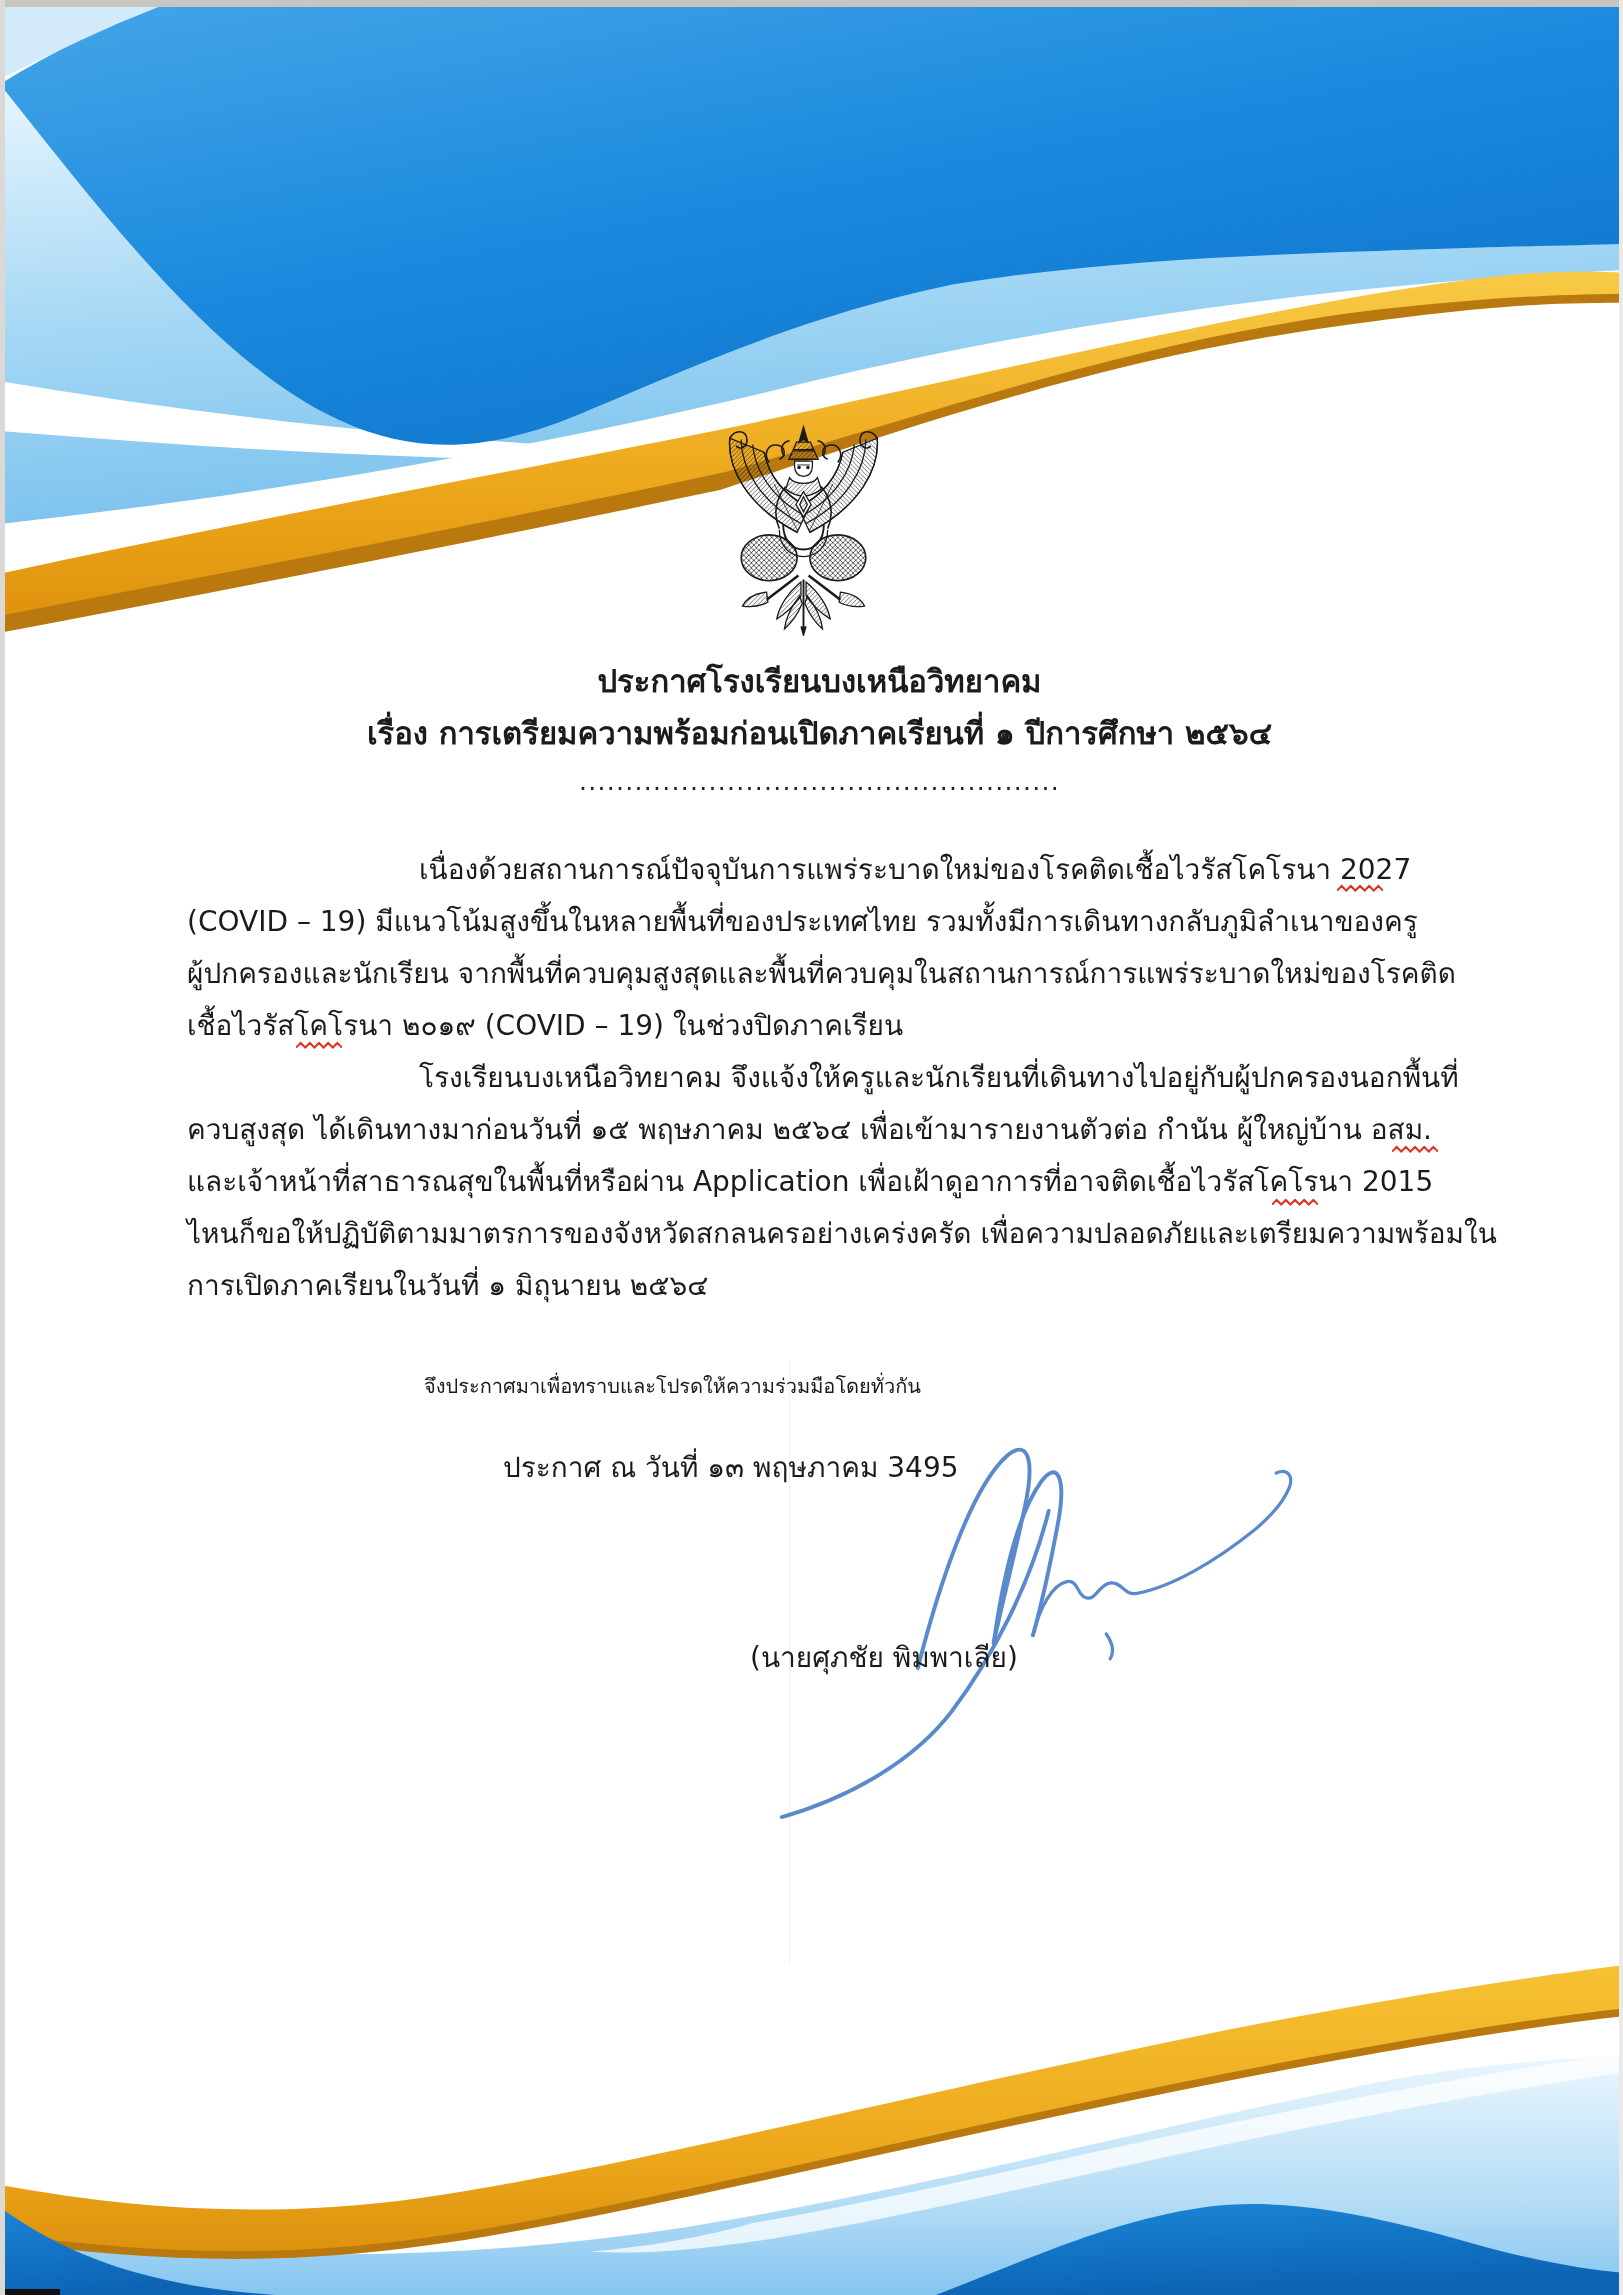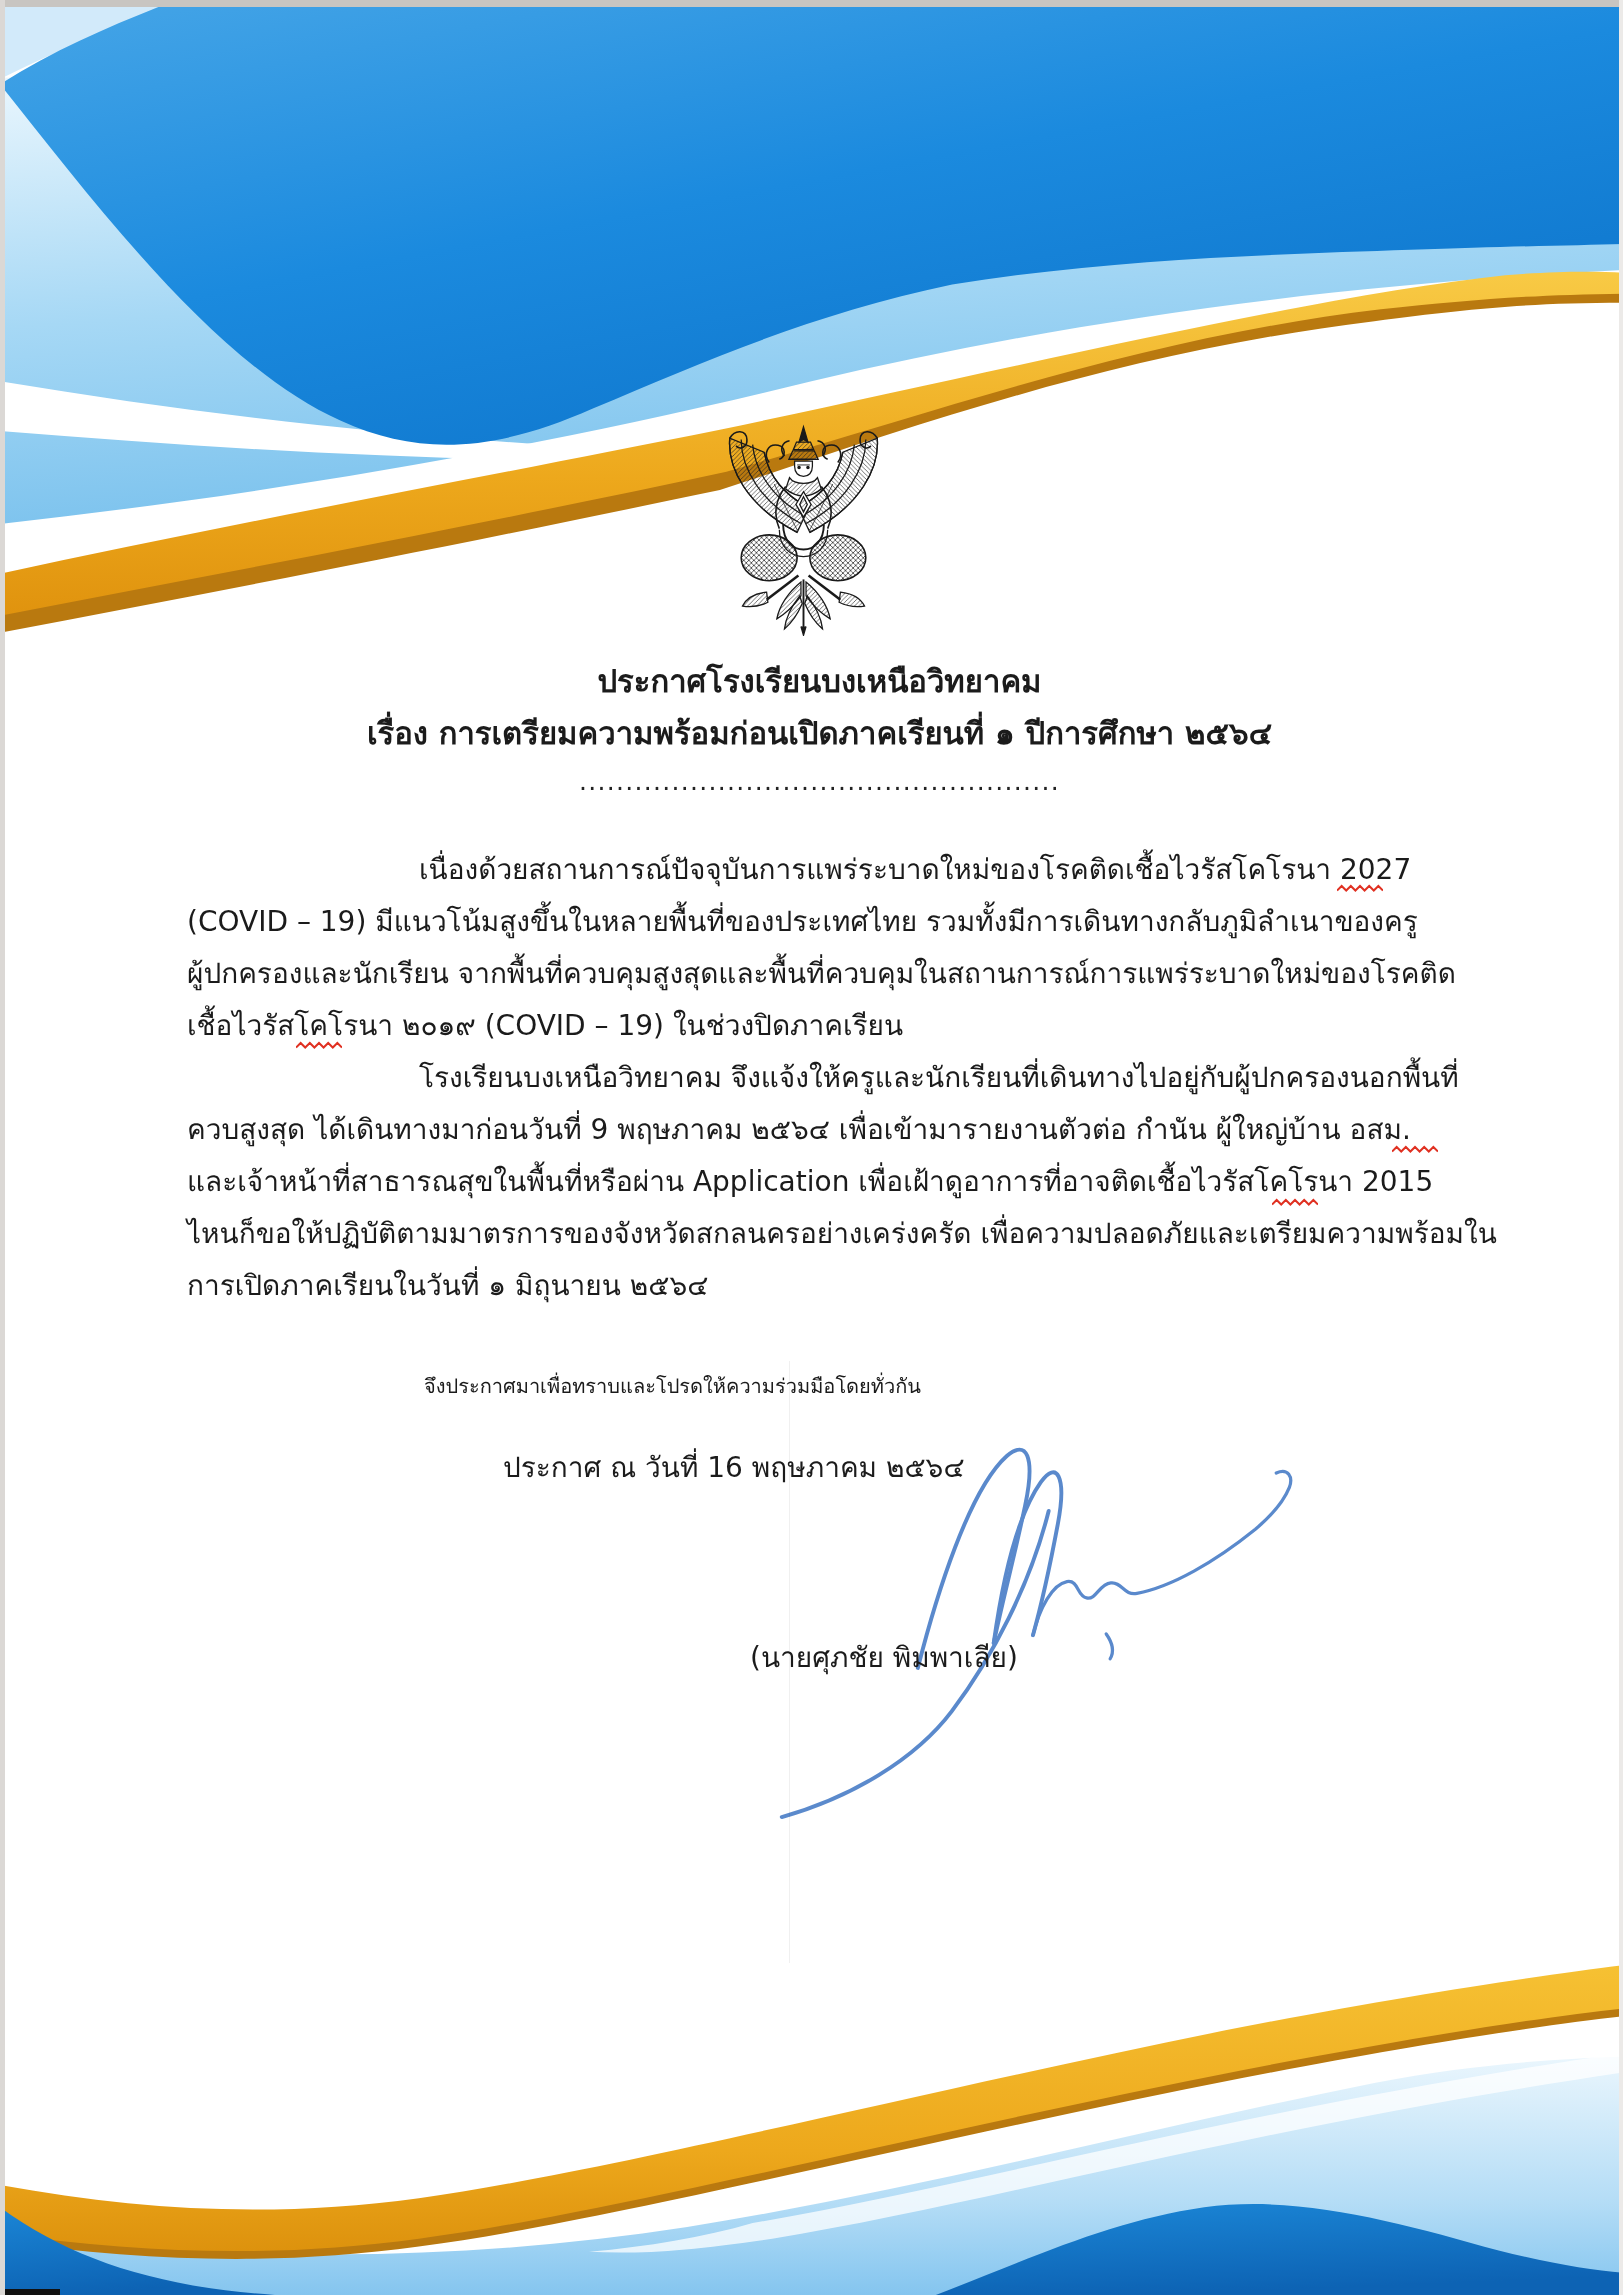--- a/index.html
+++ b/index.html
@@ -165,7 +165,7 @@
     <div class="tline">ผู้ปกครองและนักเรียน จากพื้นที่ควบคุมสูงสุดและพื้นที่ควบคุมในสถานการณ์การแพร่ระบาดใหม่ของโรคติด</div>
     <div class="tline">เชื้อไวรัสโคโรนา ๒๐๑๙ (COVID – 19) ในช่วงปิดภาคเรียน</div>
     <div class="tline indent">โรงเรียนบงเหนือวิทยาคม จึงแจ้งให้ครูและนักเรียนที่เดินทางไปอยู่กับผู้ปกครองนอกพื้นที่</div>
-    <div class="tline">ควบสูงสุด ได้เดินทางมาก่อนวันที่ 9 พฤษภาคม ๒๕๖๔ เพื่อเข้ามารายงานตัวต่อ กำนัน ผู้ใหญ่บ้าน อสม.</div>
+    <div class="tline">ควบสูงสุด ได้เดินทางมาก่อนวันที่ ๑๕ พฤษภาคม ๒๕๖๔ เพื่อเข้ามารายงานตัวต่อ กำนัน ผู้ใหญ่บ้าน อสม.</div>
     <div class="tline">และเจ้าหน้าที่สาธารณสุขในพื้นที่หรือผ่าน Application เพื่อเฝ้าดูอาการที่อาจติดเชื้อไวรัสโคโรนา 2015</div>
     <div class="tline">ไหนก็ขอให้ปฏิบัติตามมาตรการของจังหวัดสกลนครอย่างเคร่งครัด เพื่อความปลอดภัยและเตรียมความพร้อมใน</div>
     <div class="tline">การเปิดภาคเรียนในวันที่ ๑ มิถุนายน ๒๕๖๔</div>

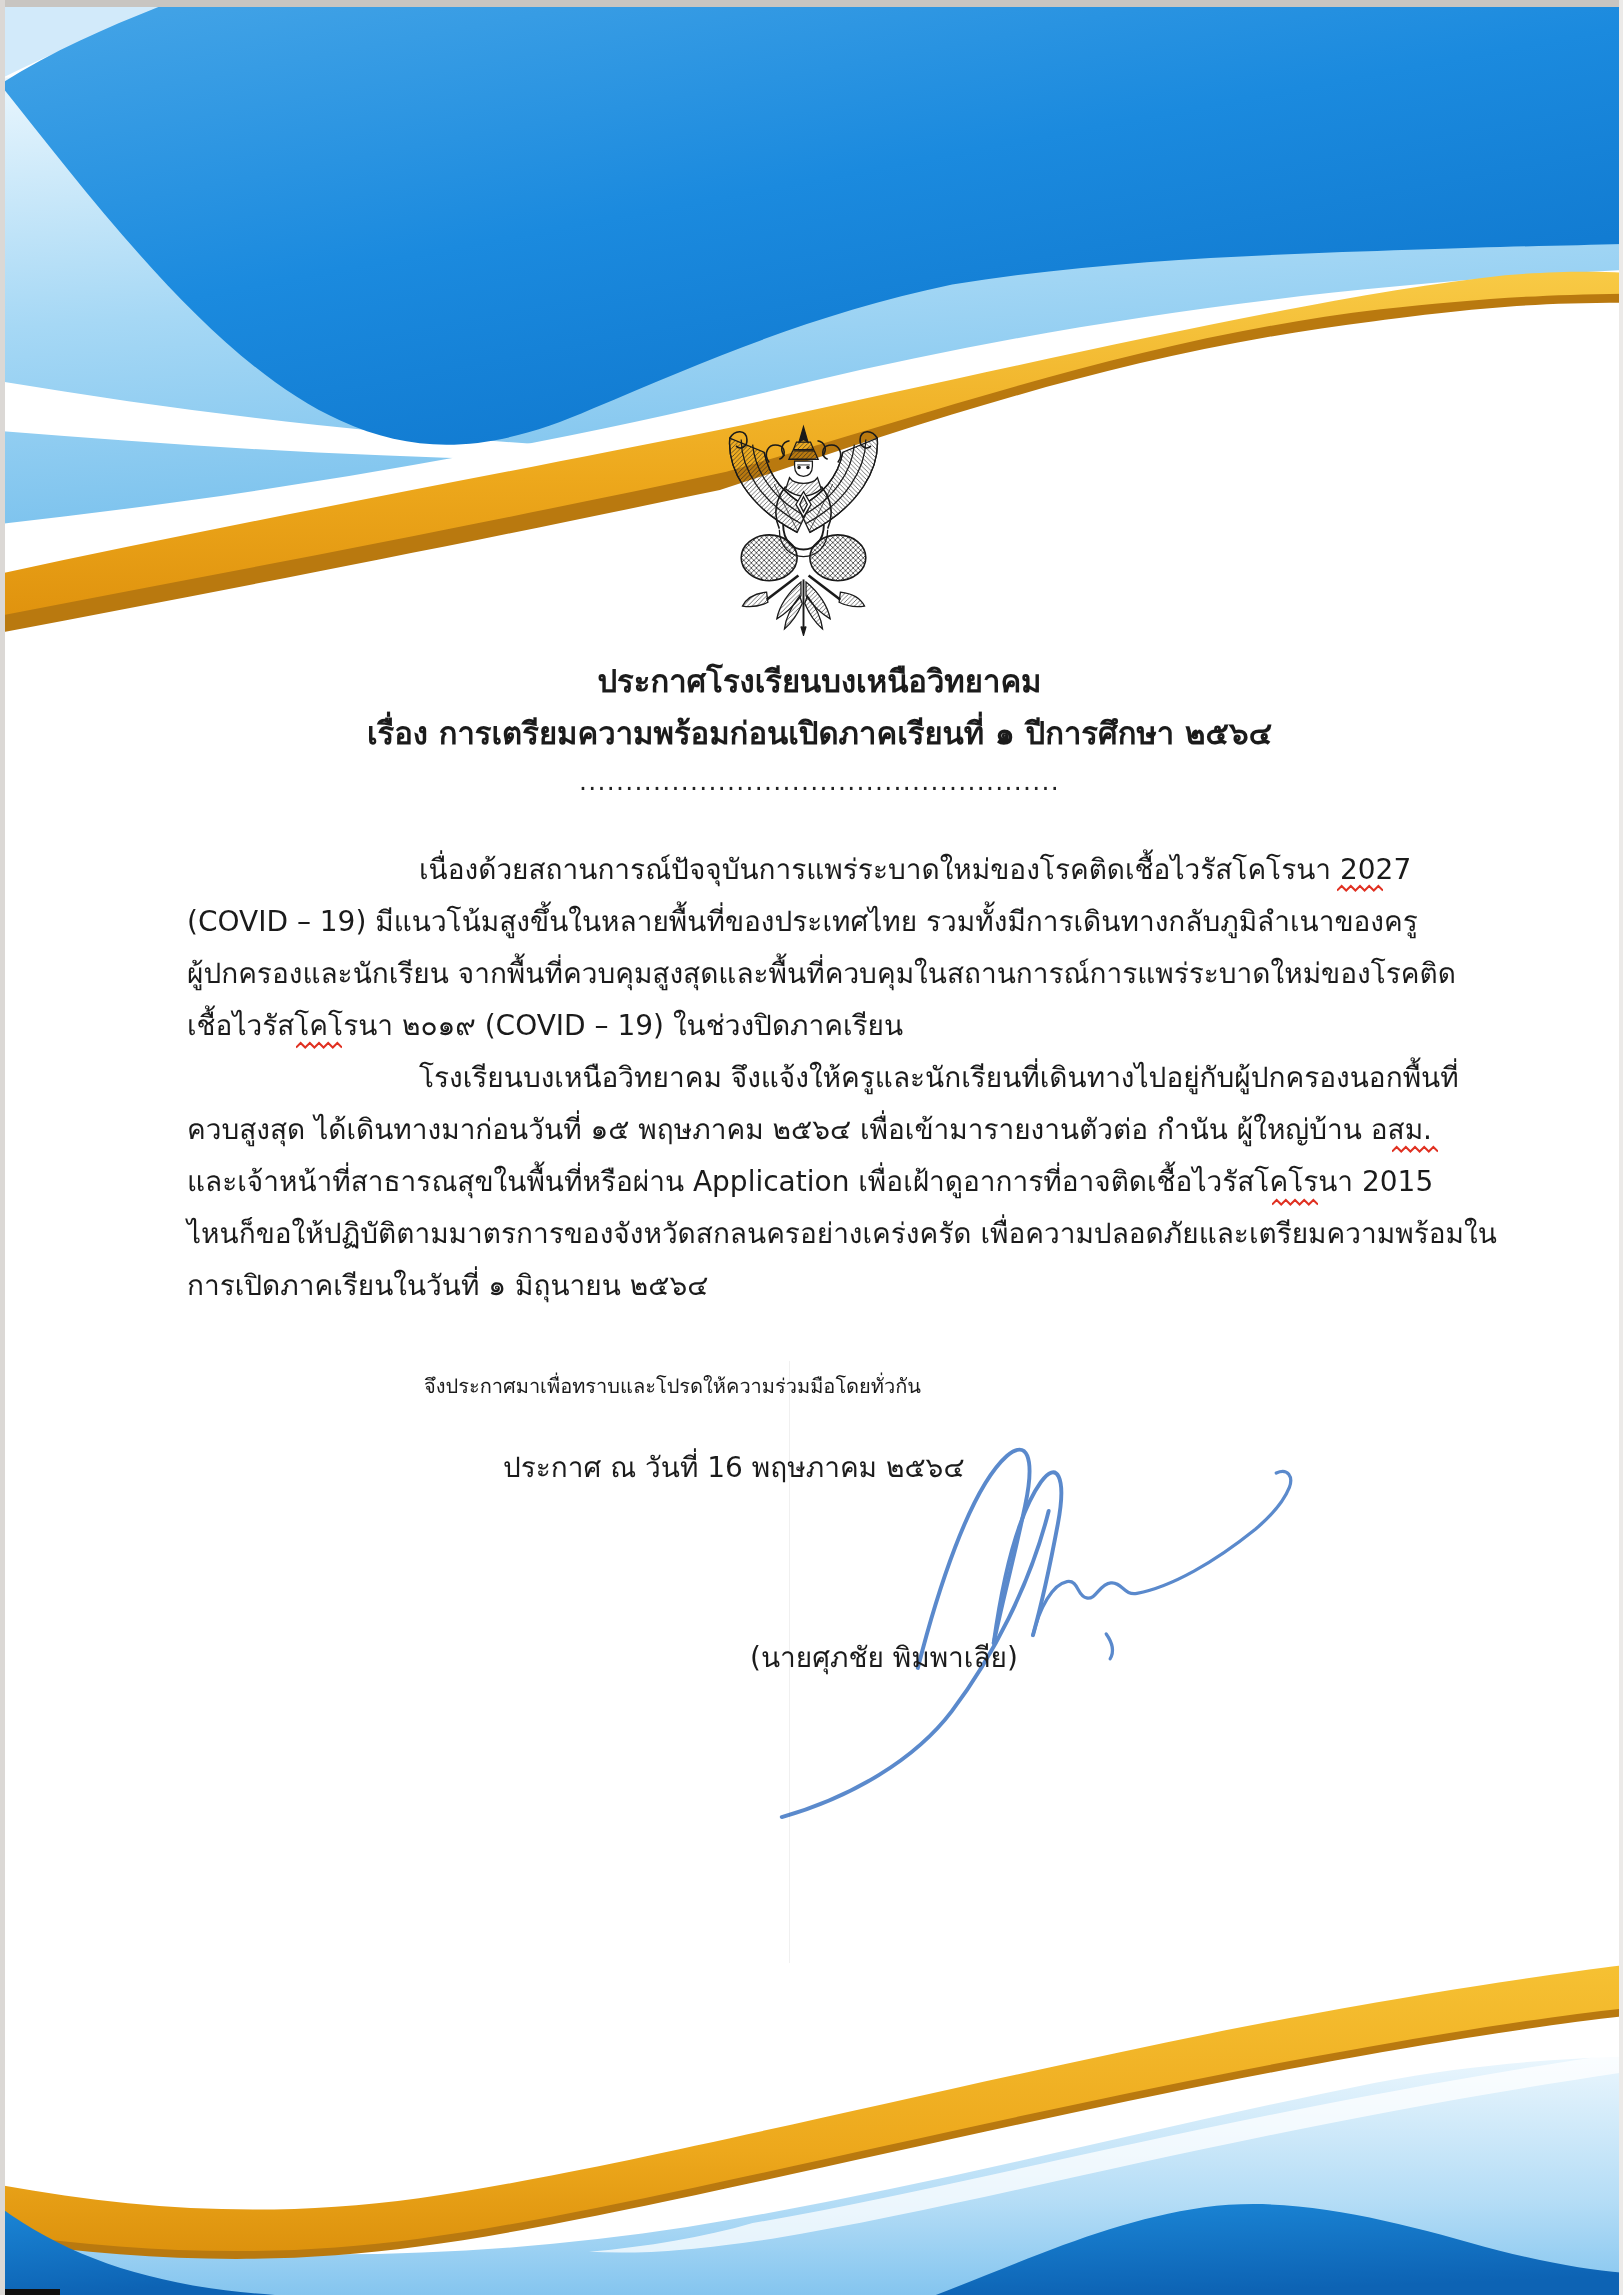--- a/index.html
+++ b/index.html
@@ -172,7 +172,7 @@
   </div>
 
   <div class="closing-line">จึงประกาศมาเพื่อทราบและโปรดให้ความร่วมมือโดยทั่วกัน</div>
-  <div class="date-line">ประกาศ ณ วันที่ 16 พฤษภาคม ๒๕๖๔</div>
+  <div class="date-line">ประกาศ ณ วันที่ ๑๓ พฤษภาคม 3495</div>
 
   <svg class="signature" viewBox="0 0 850 620">
     <g stroke="#4d80c8" fill="none" stroke-linecap="round" opacity="0.92">

